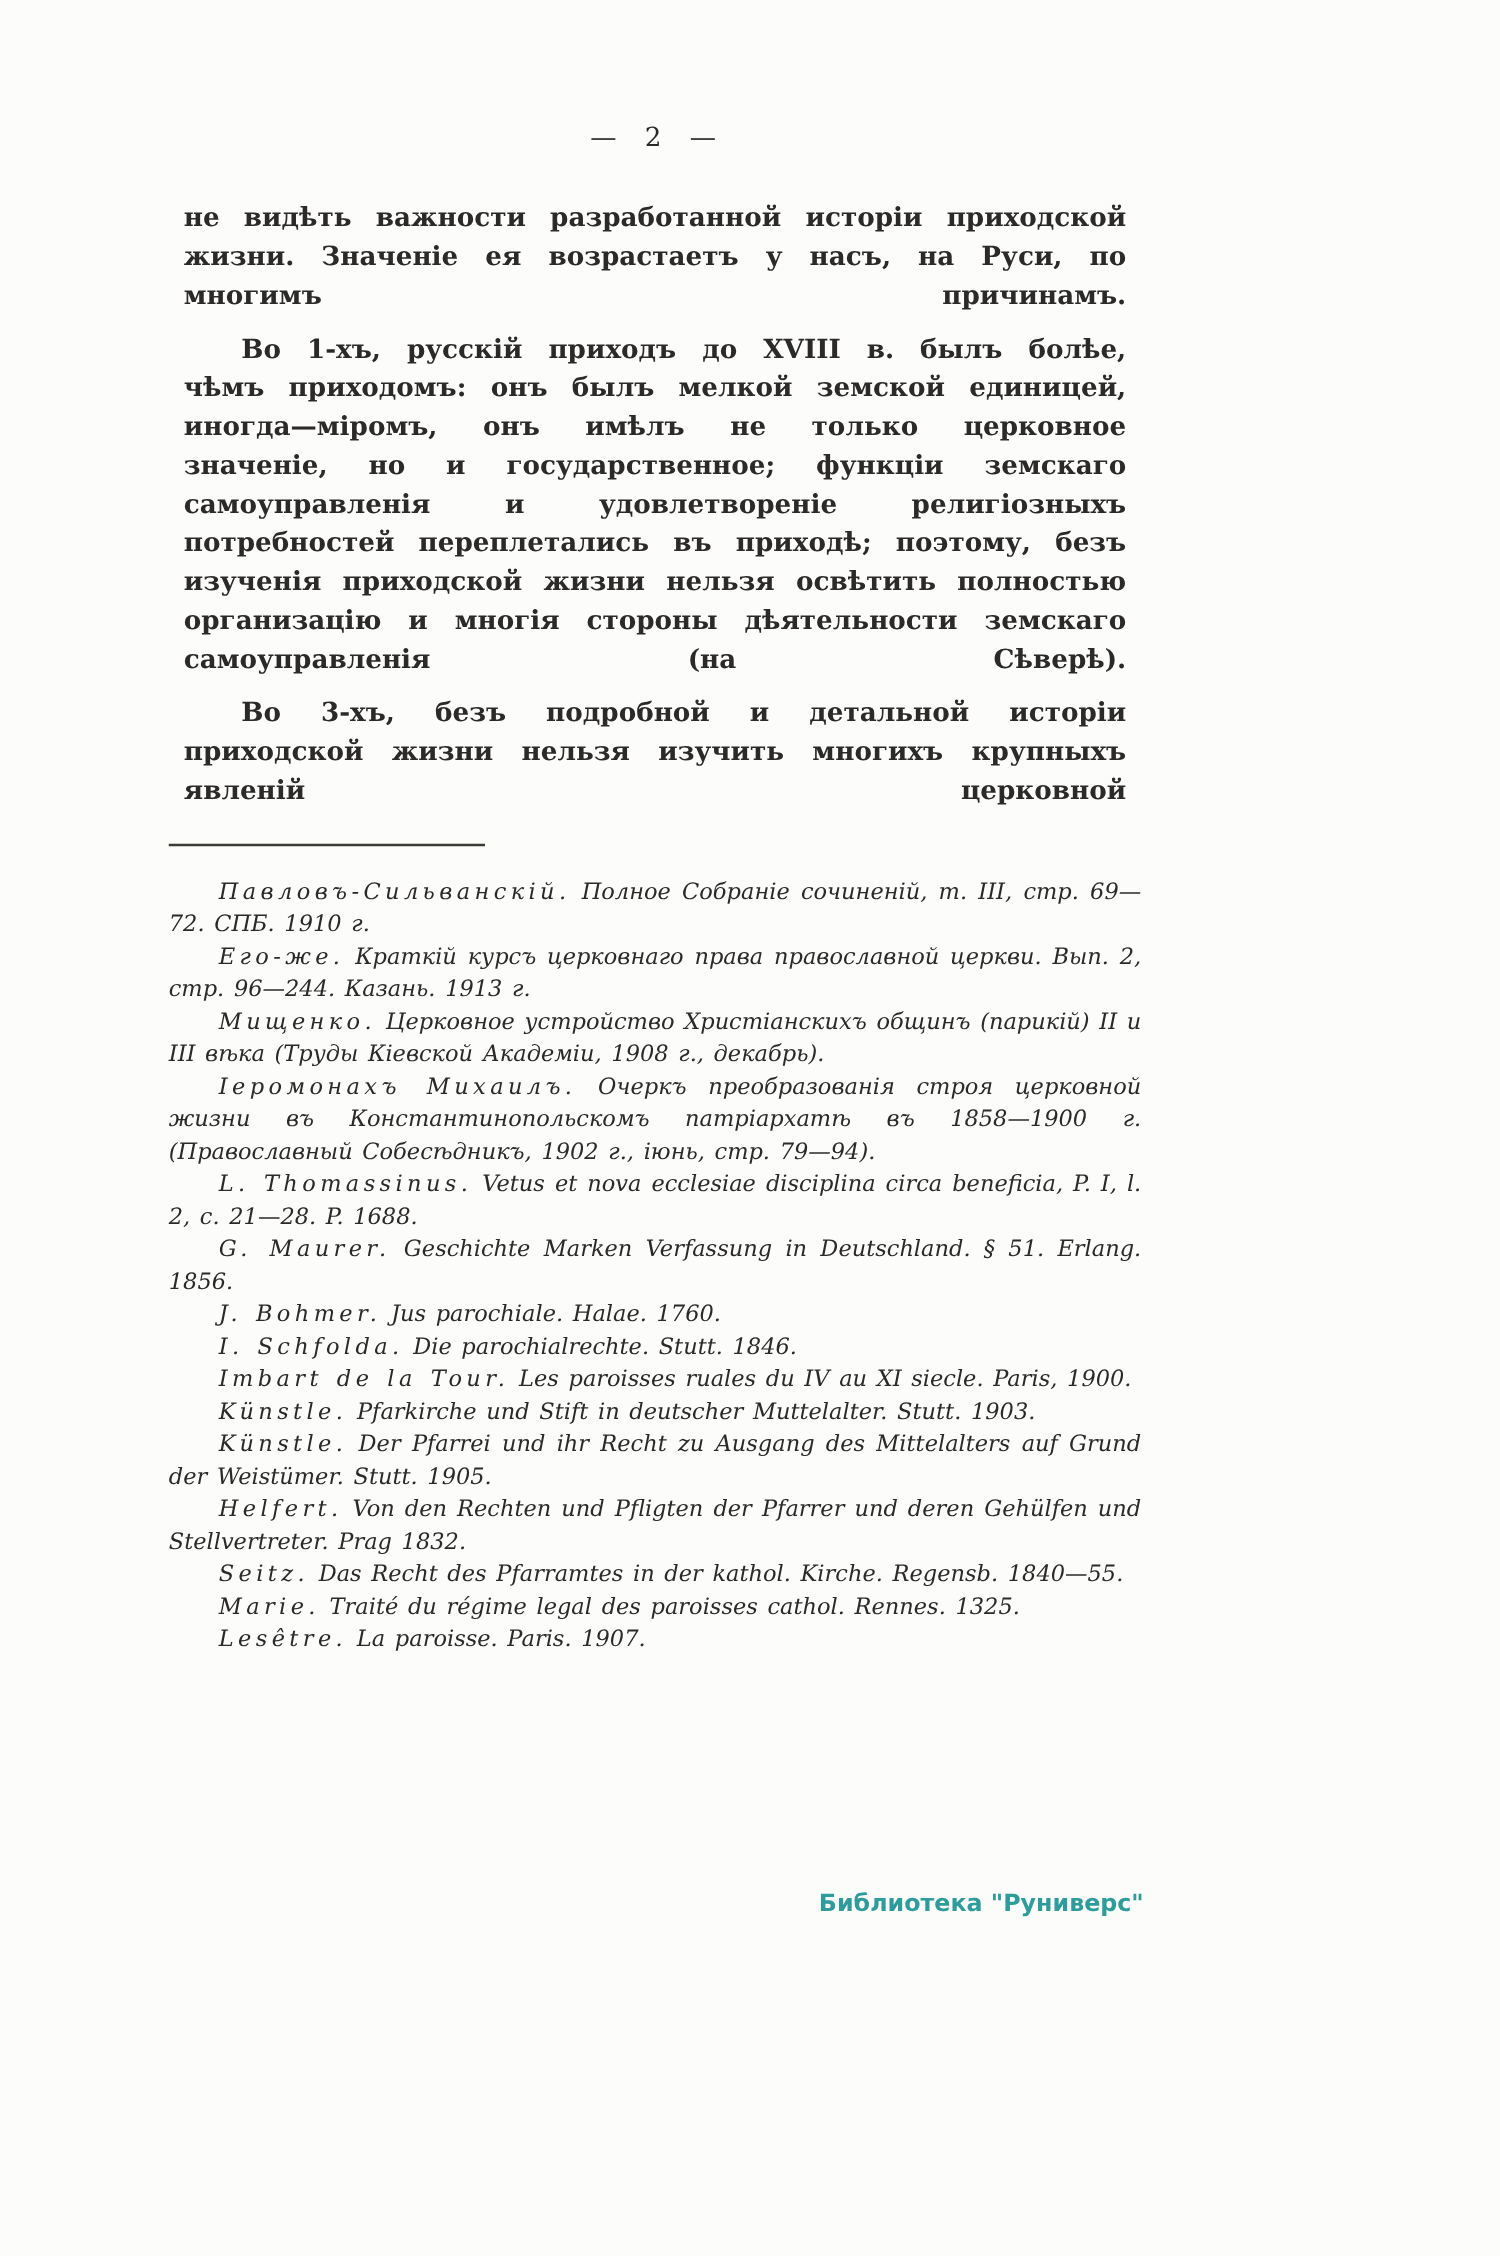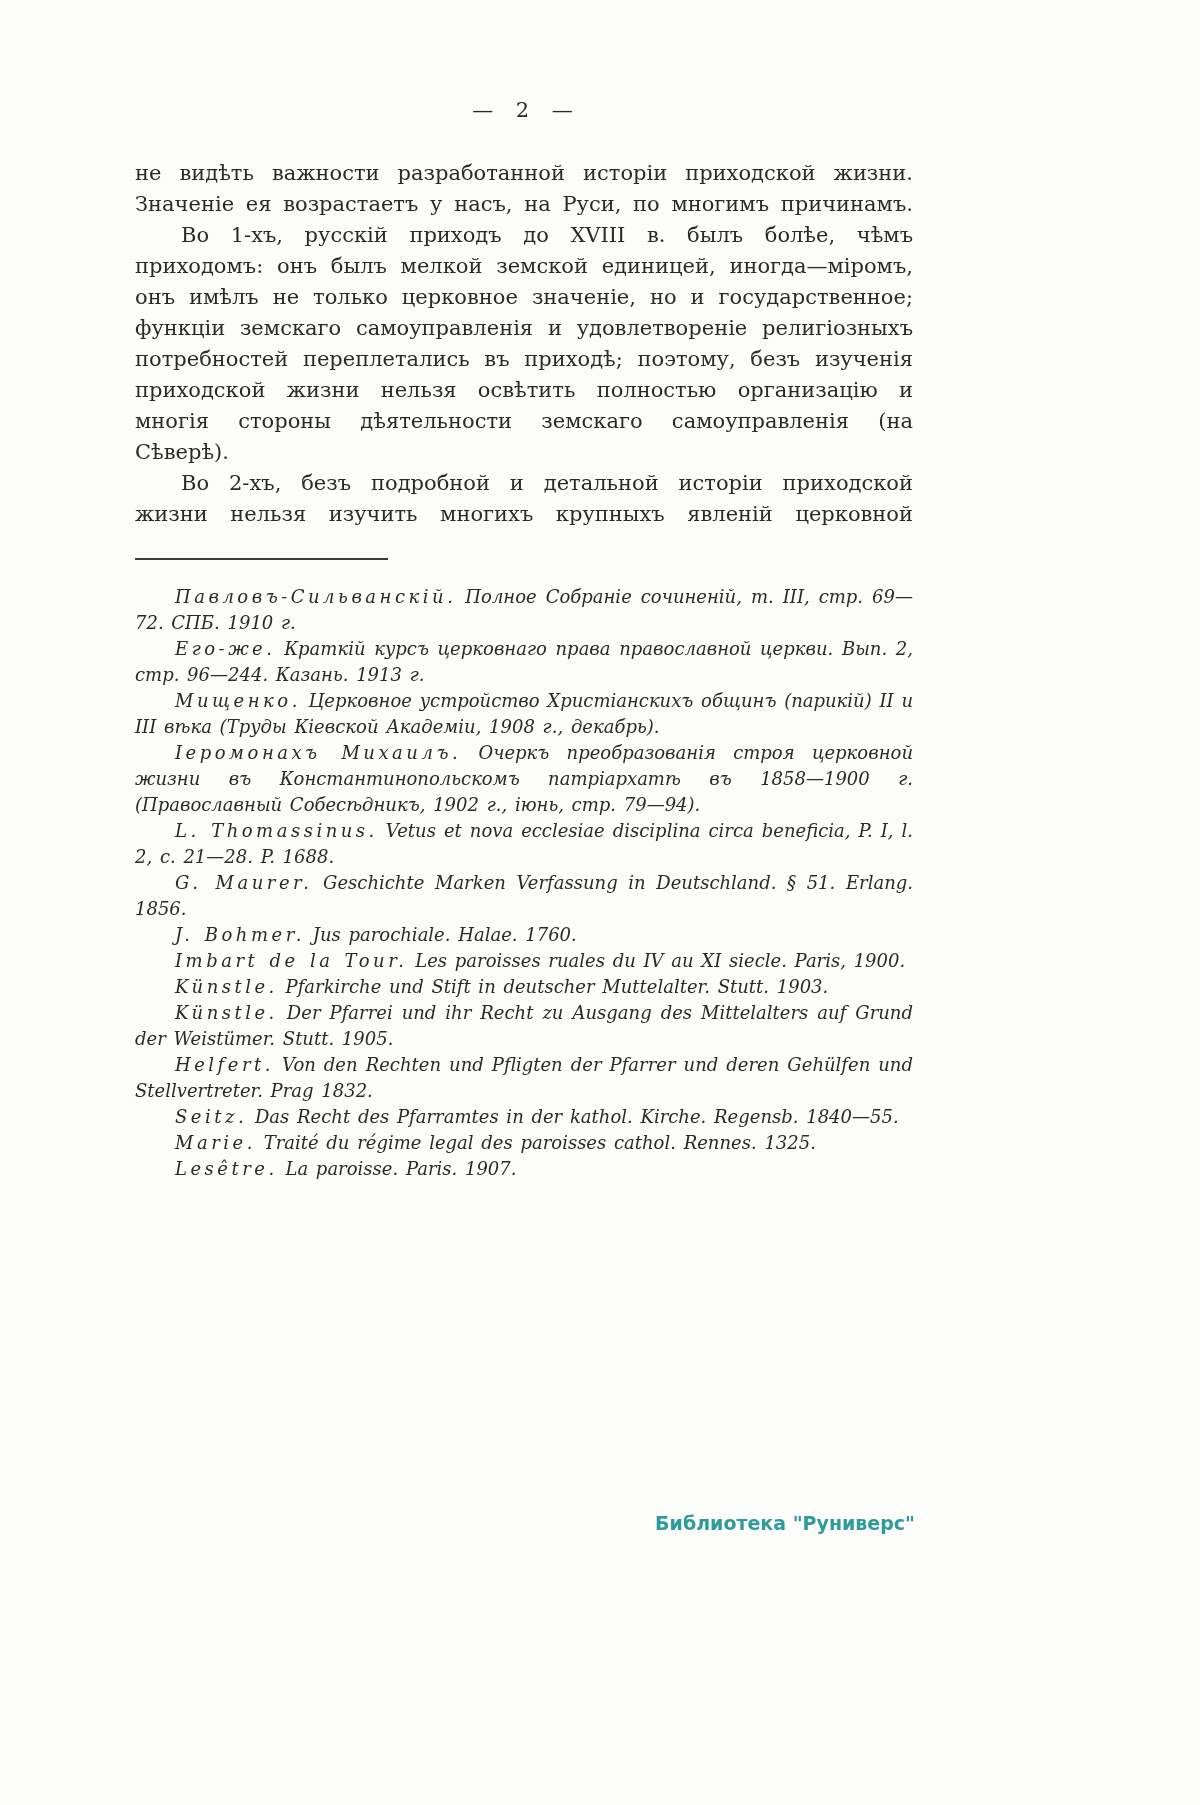--- a/index.html
+++ b/index.html
@@ -27,13 +27,14 @@
     margin-bottom: 36px;
   }
   .main-text p {
-    margin: 0;
+    margin: 12px;
     font-size: 21px;
     line-height: 31px;
     text-align: justify;
     text-align-last: justify;
     text-indent: 46px;
     word-spacing: 5px;
+    font-weight: bold;
   }
   .main-text p.no-indent { text-indent: 0; }
   .footnote-rule {

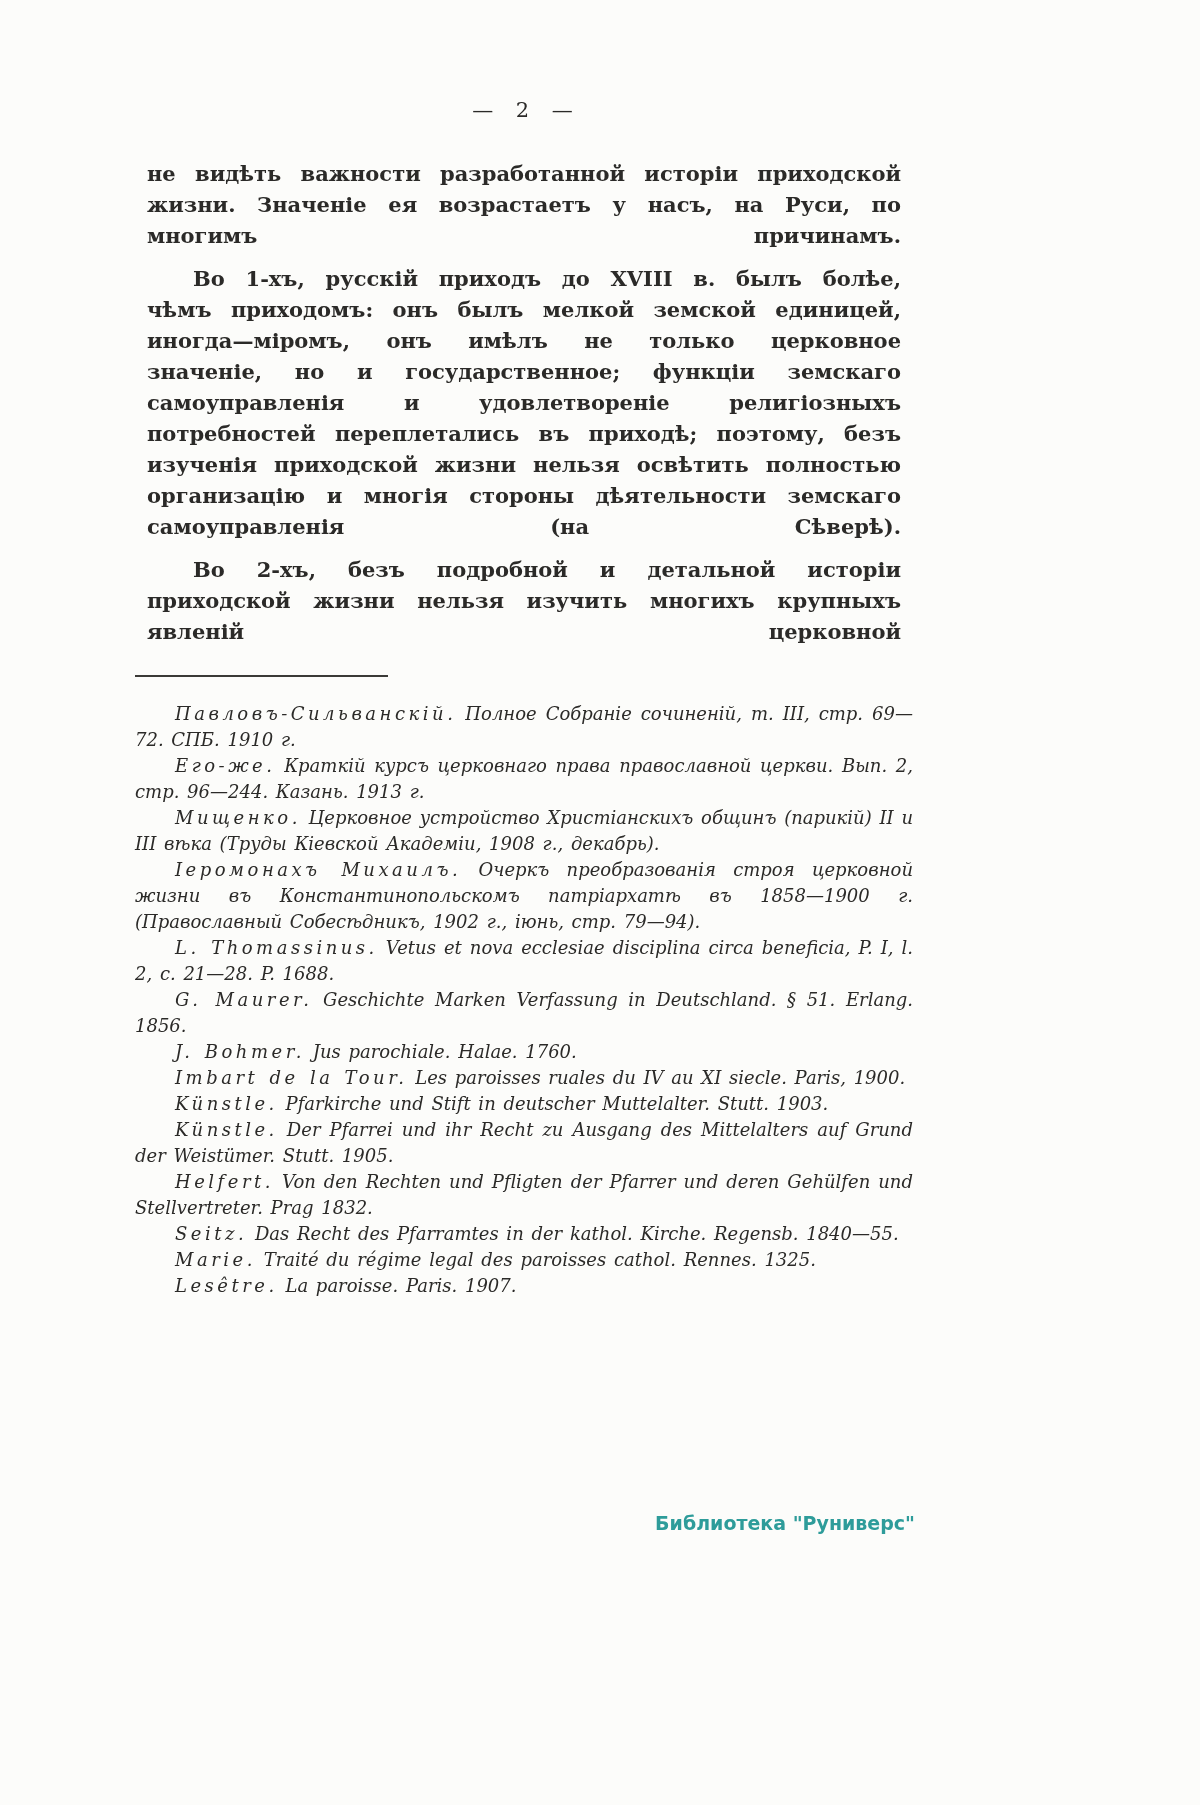--- a/index.html
+++ b/index.html
@@ -74,7 +74,7 @@
     <div class="main-text">
       <p class="no-indent">не видѣть важности разработанной исторіи приходской жизни. Значеніе ея возрастаетъ у насъ, на Руси, по многимъ причинамъ.</p>
       <p>Во 1-хъ, русскій приходъ до XVIII в. былъ болѣе, чѣмъ приходомъ: онъ былъ мелкой земской единицей, иногда—міромъ, онъ имѣлъ не только церковное значеніе, но и государственное; функціи земскаго самоуправленія и удовлетвореніе религіозныхъ потребностей переплетались въ приходѣ; поэтому, безъ изученія приходской жизни нельзя освѣтить полностью организацію и многія стороны дѣятельности земскаго самоуправленія (на Сѣверѣ).</p>
-      <p>Во 2-хъ, безъ подробной и детальной исторіи приходской жизни нельзя изучить многихъ крупныхъ явленій церковной</p>
+      <p>Во 3-хъ, безъ подробной и детальной исторіи приходской жизни нельзя изучить многихъ крупныхъ явленій церковной</p>
     </div>
 
     <div class="footnote-rule"></div>

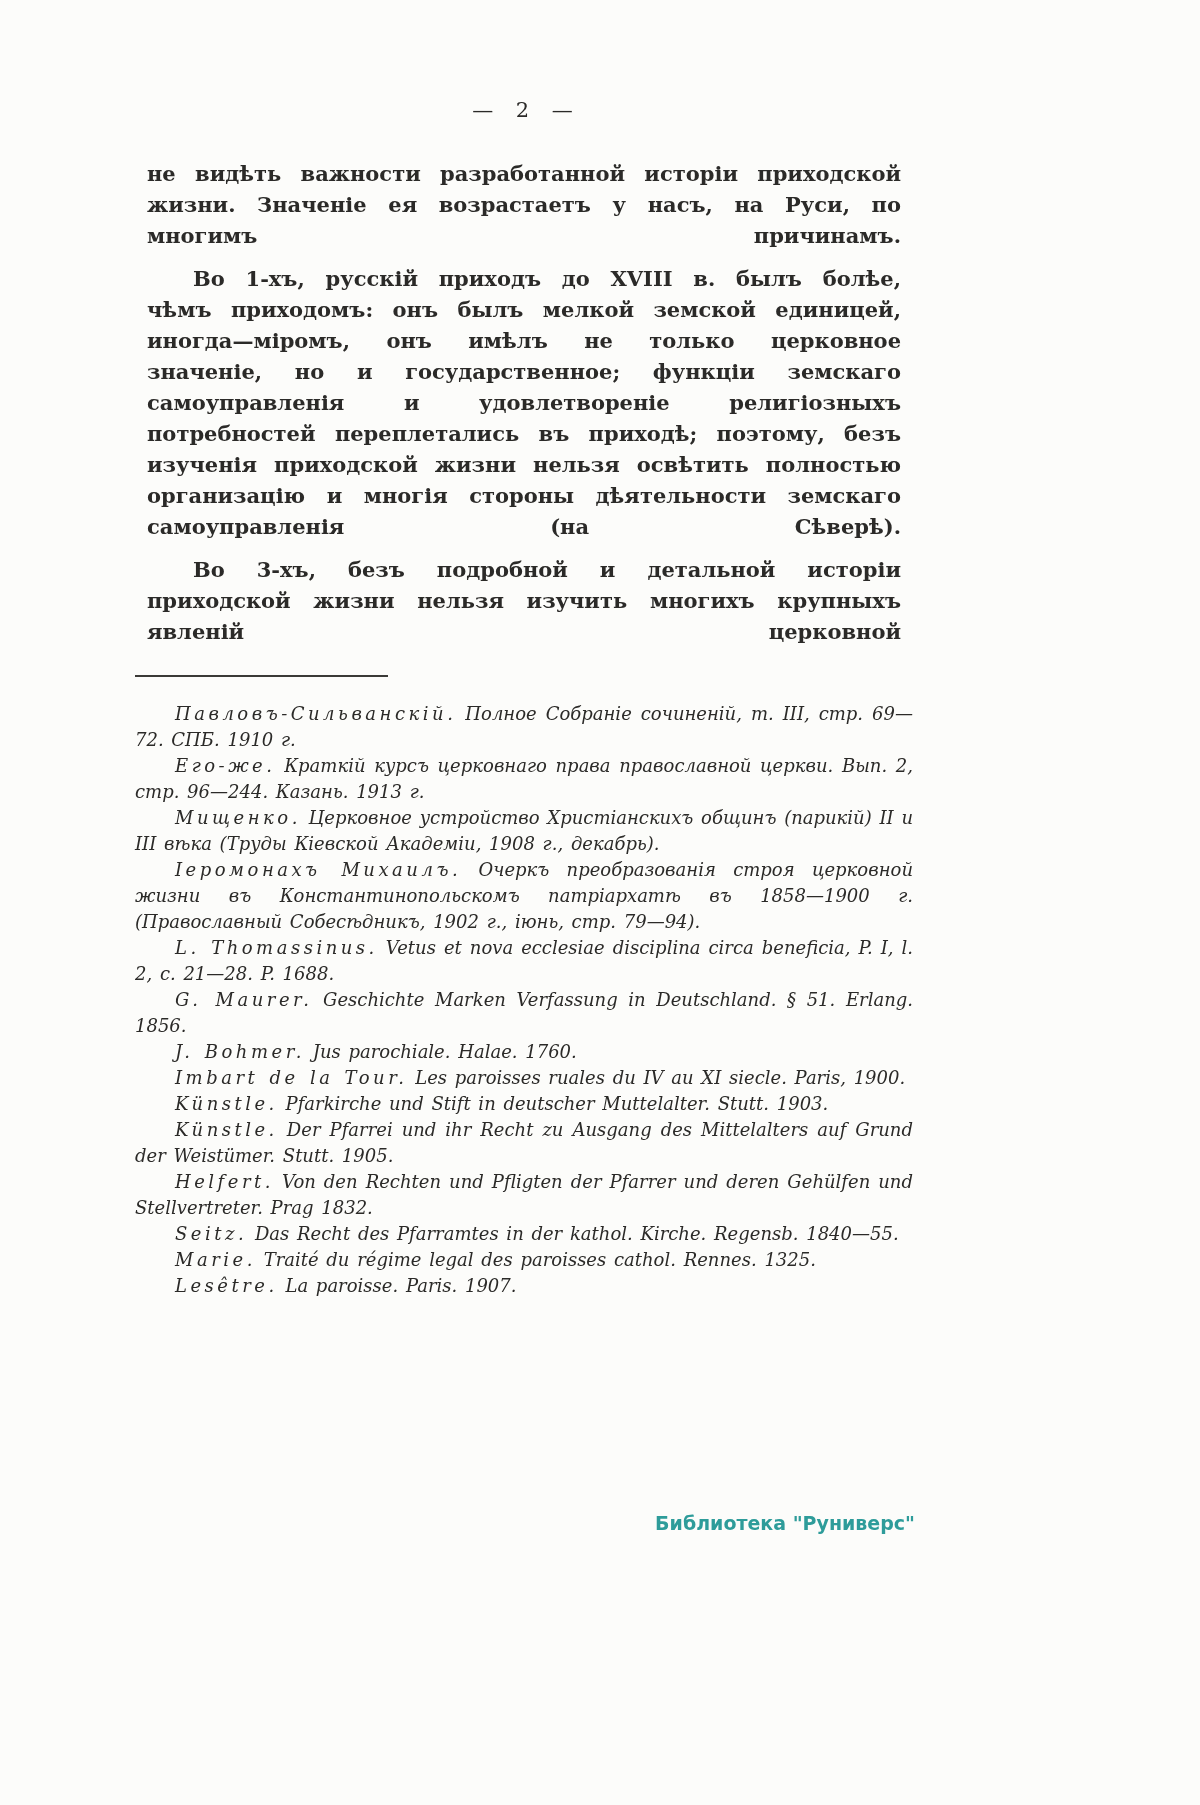--- a/index.html
+++ b/index.html
@@ -87,6 +87,7 @@
       <p><span class="fn-name">L. Thomassinus.</span> <span>Vetus et nova ecclesiae disciplina circa beneficia, P. I, l. 2, c. 21—28. P. 1688.</span></p>
       <p><span class="fn-name">G. Maurer.</span> <span>Geschichte Marken Verfassung in Deutschland. § 51. Erlang. 1856.</span></p>
       <p><span class="fn-name">J. Bohmer.</span> <span>Jus parochiale. Halae. 1760.</span></p>
+      <p><span class="fn-name">I. Schfolda.</span> <span>Die parochialrechte. Stutt. 1846.</span></p>
       <p><span class="fn-name">Imbart de la Tour.</span> <span>Les paroisses ruales du IV au XI siecle. Paris, 1900.</span></p>
       <p><span class="fn-name">Künstle.</span> <span>Pfarkirche und Stift in deutscher Muttelalter. Stutt. 1903.</span></p>
       <p><span class="fn-name">Künstle.</span> <span>Der Pfarrei und ihr Recht zu Ausgang des Mittelalters auf Grund der Weistümer. Stutt. 1905.</span></p>

